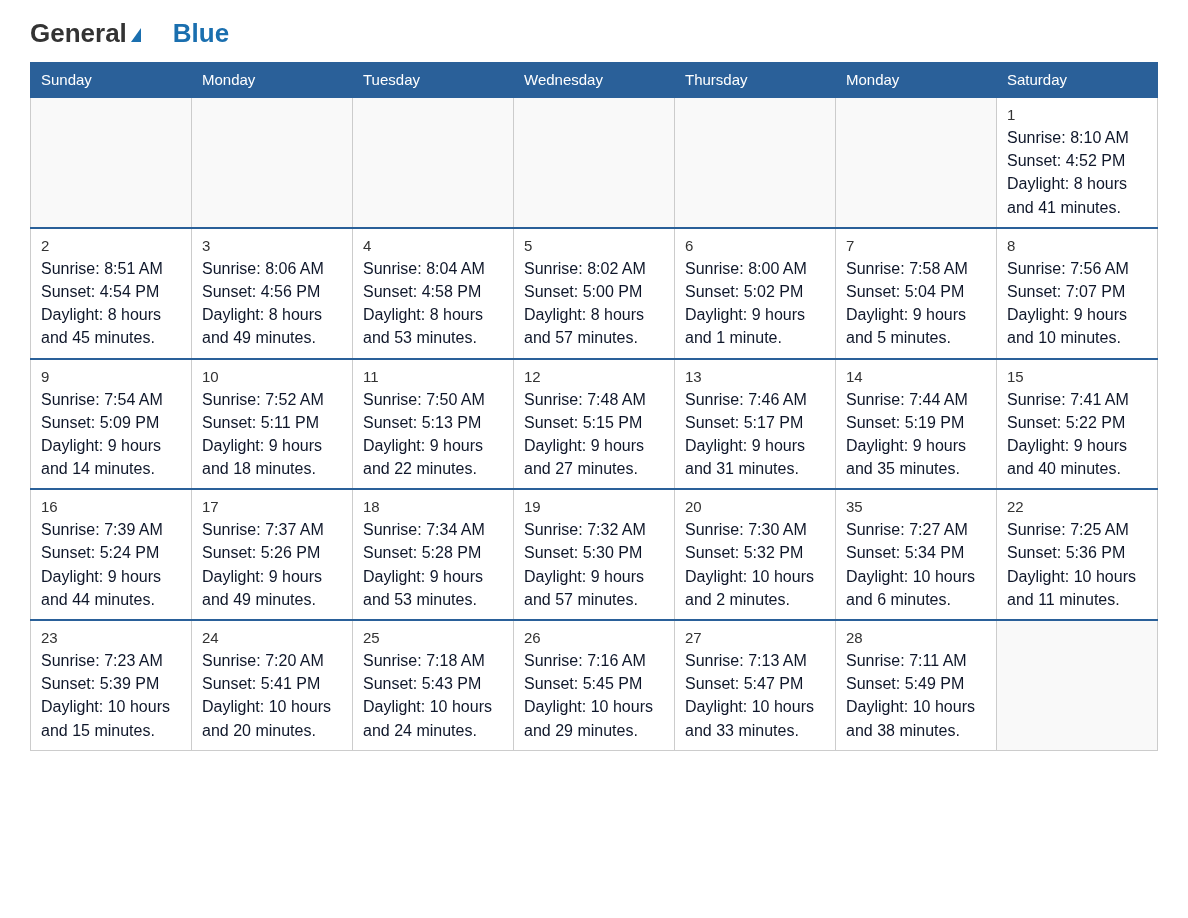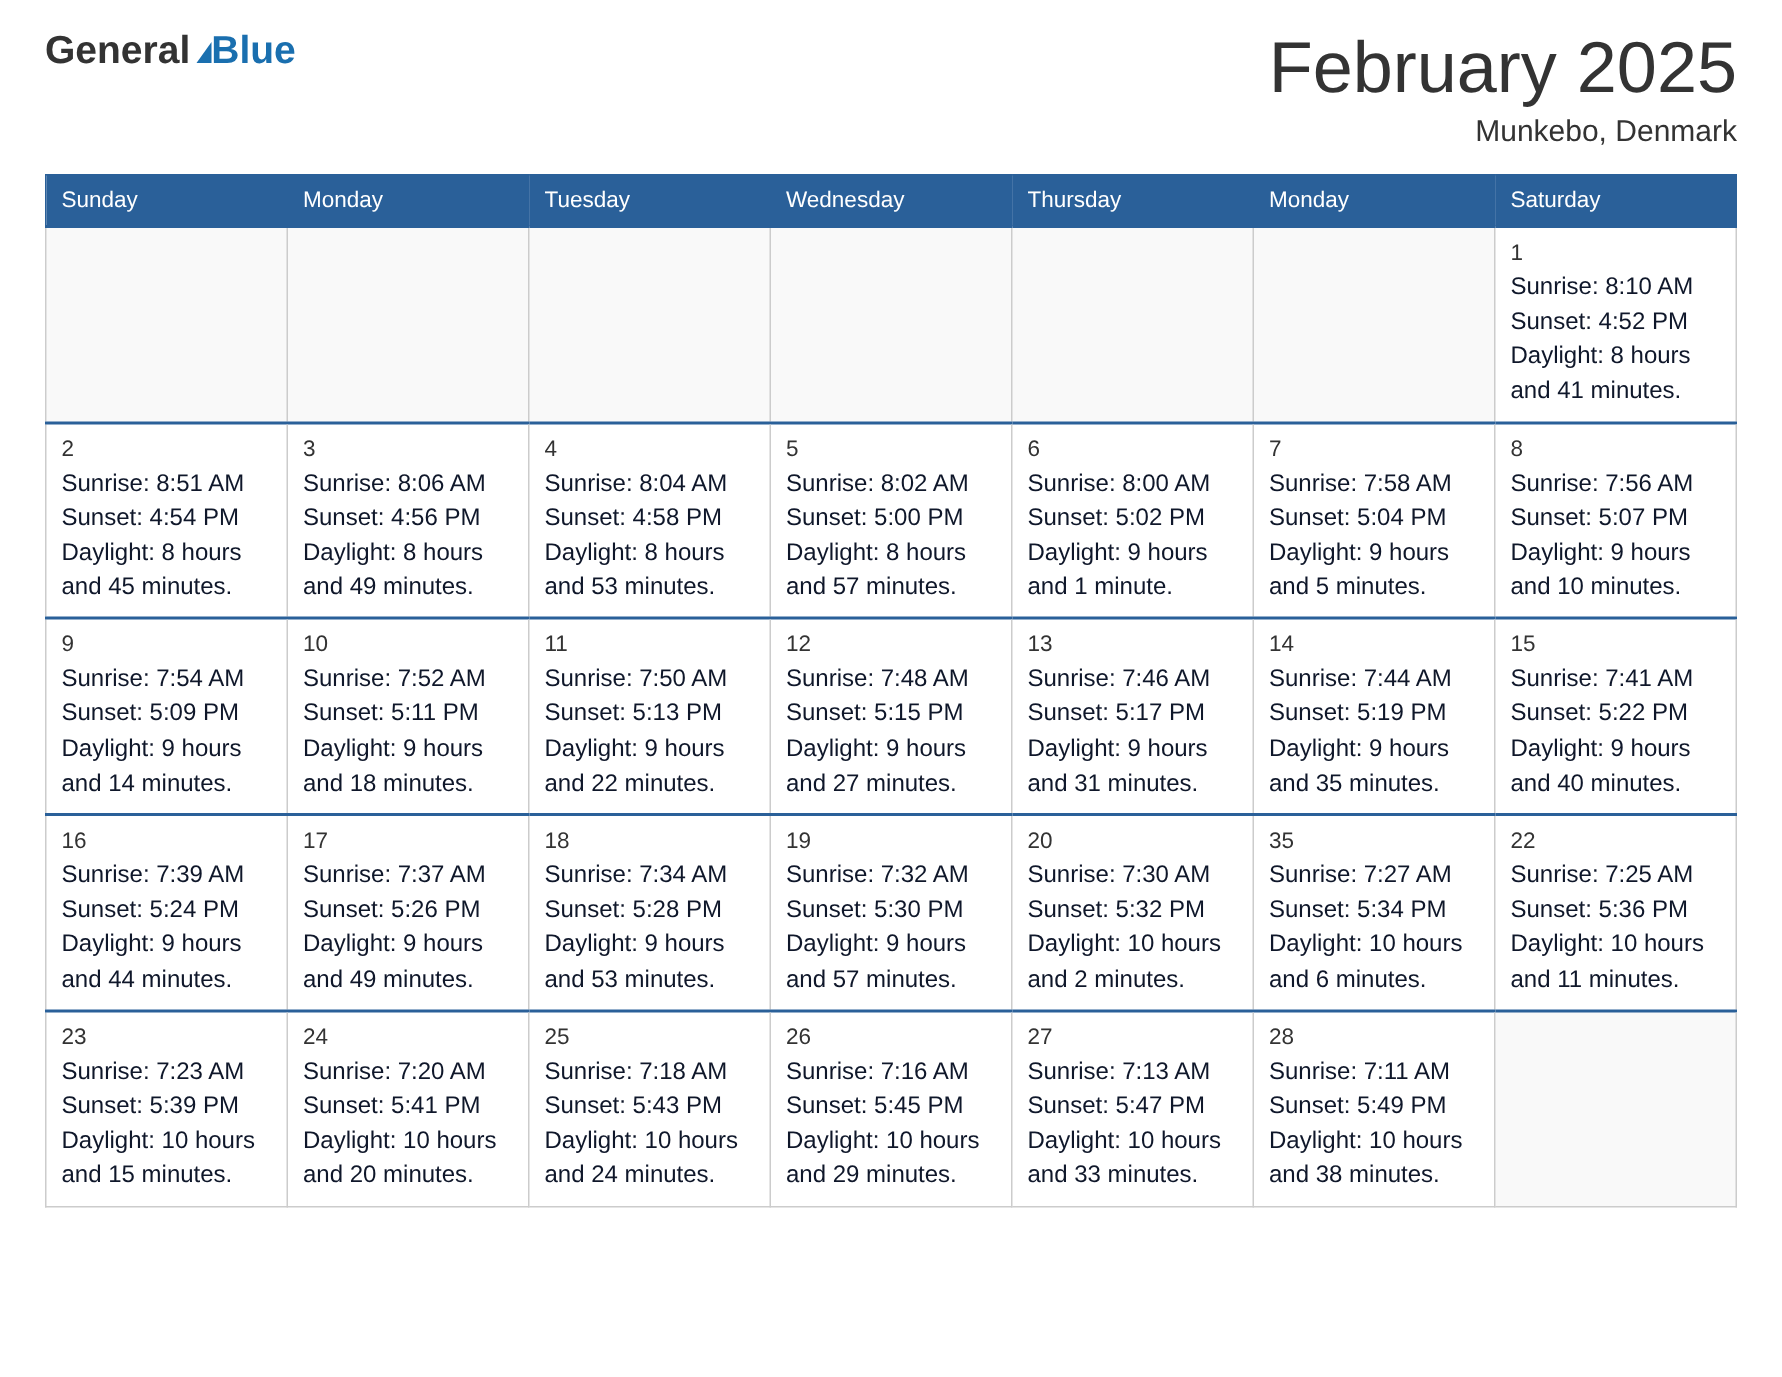--- a/index.html
+++ b/index.html
@@ -32,6 +32,7 @@
       font-weight: bold;
       color: #1a6faf;
       line-height: 1;
+      margin-left: 32px;
     }
     .title-section {
       text-align: right;

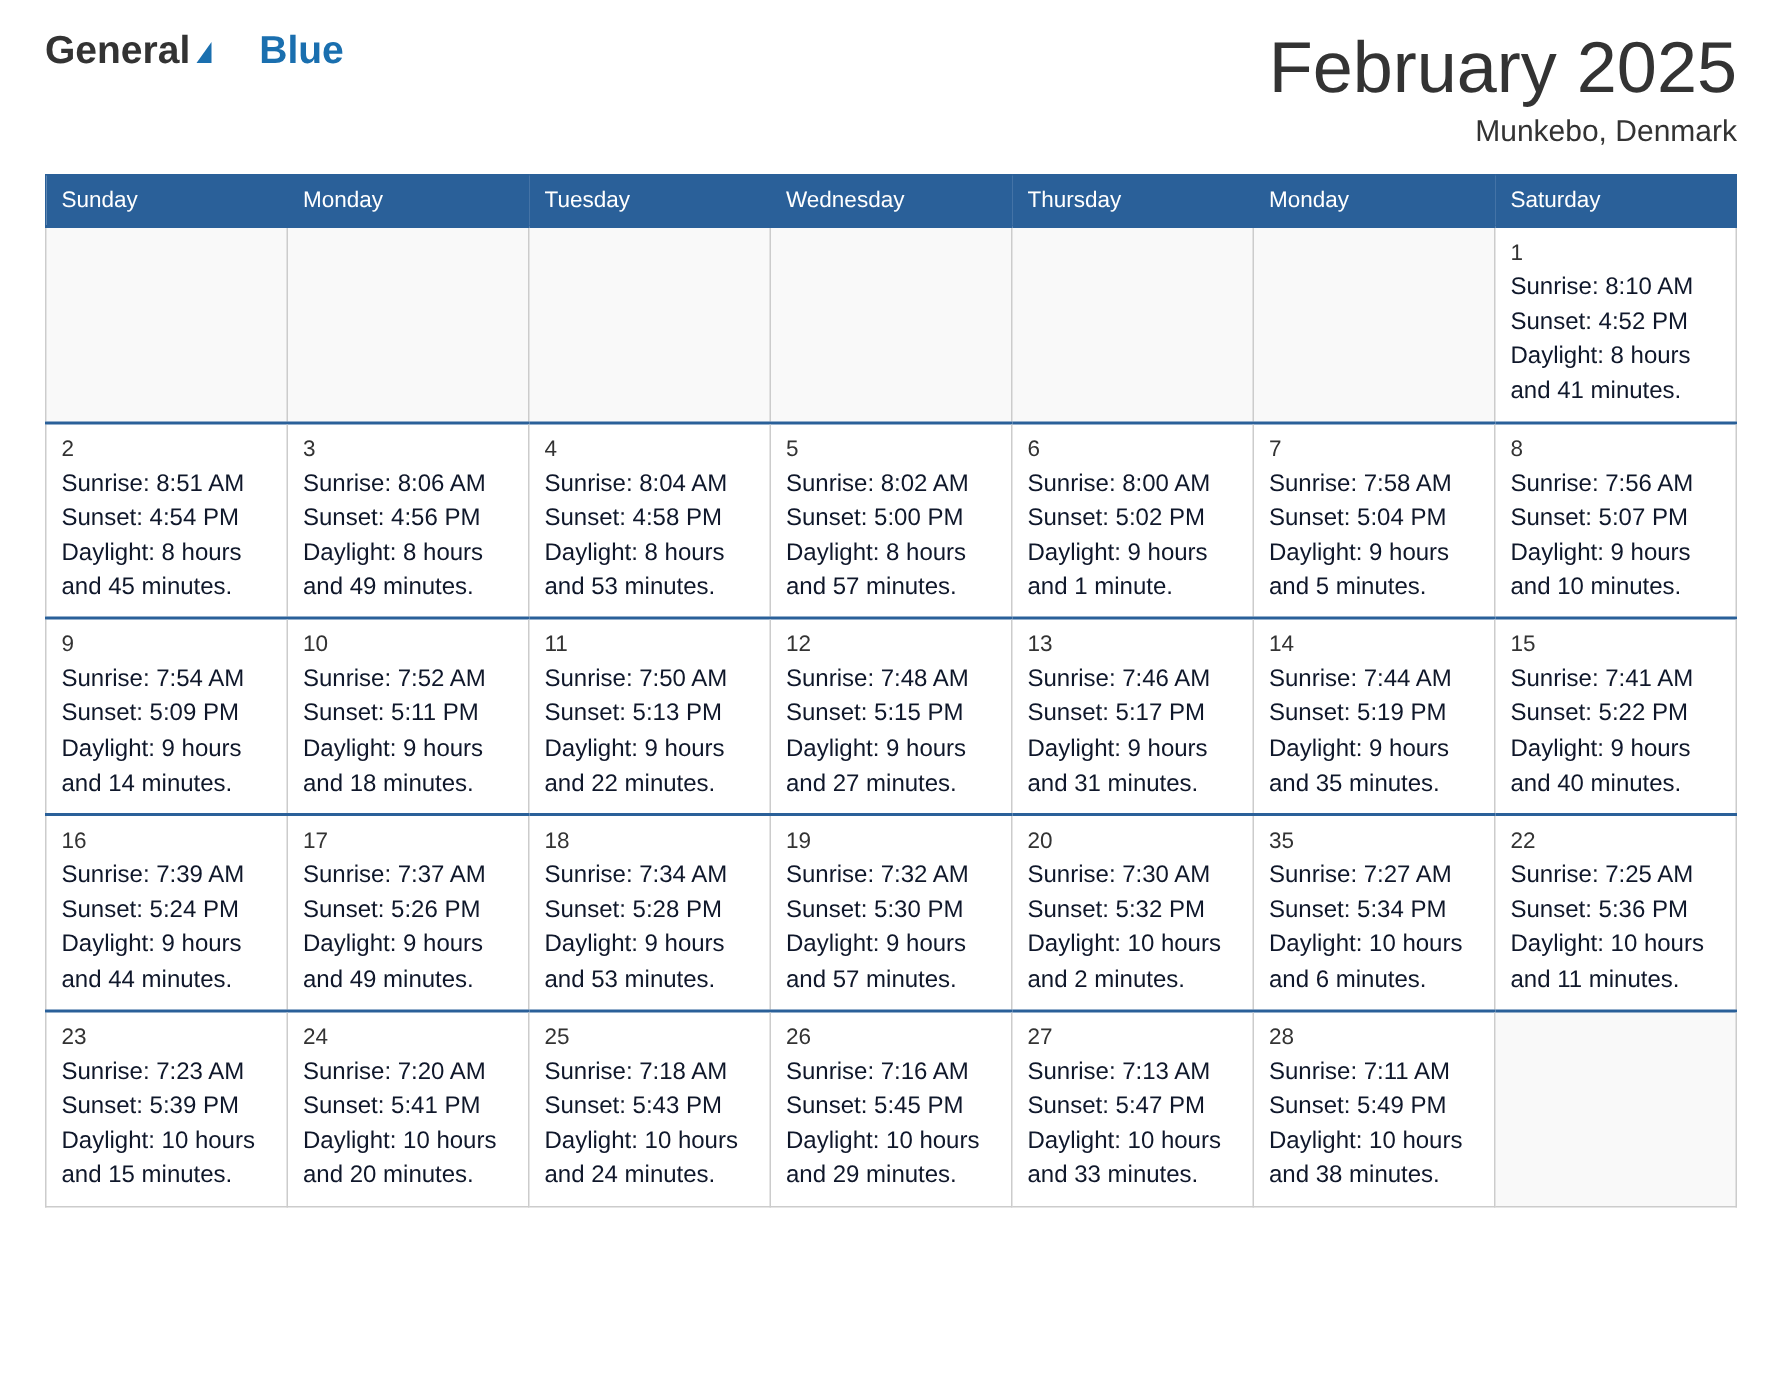--- a/index.html
+++ b/index.html
@@ -100,10 +100,6 @@
       <span style="display:inline-block; width:0; height:0; border-left:10px solid transparent; border-right:0px solid transparent; border-bottom:14px solid #1a6faf; margin-left:4px; margin-top:4px;"></span>
     </div>
     <span class="logo-blue">Blue</span>
-  </div>
-  <div class="title-section">
-    <div class="month-title">February 2025</div>
-    <div class="location">Munkebo, Denmark</div>
   </div>
 </div>
 

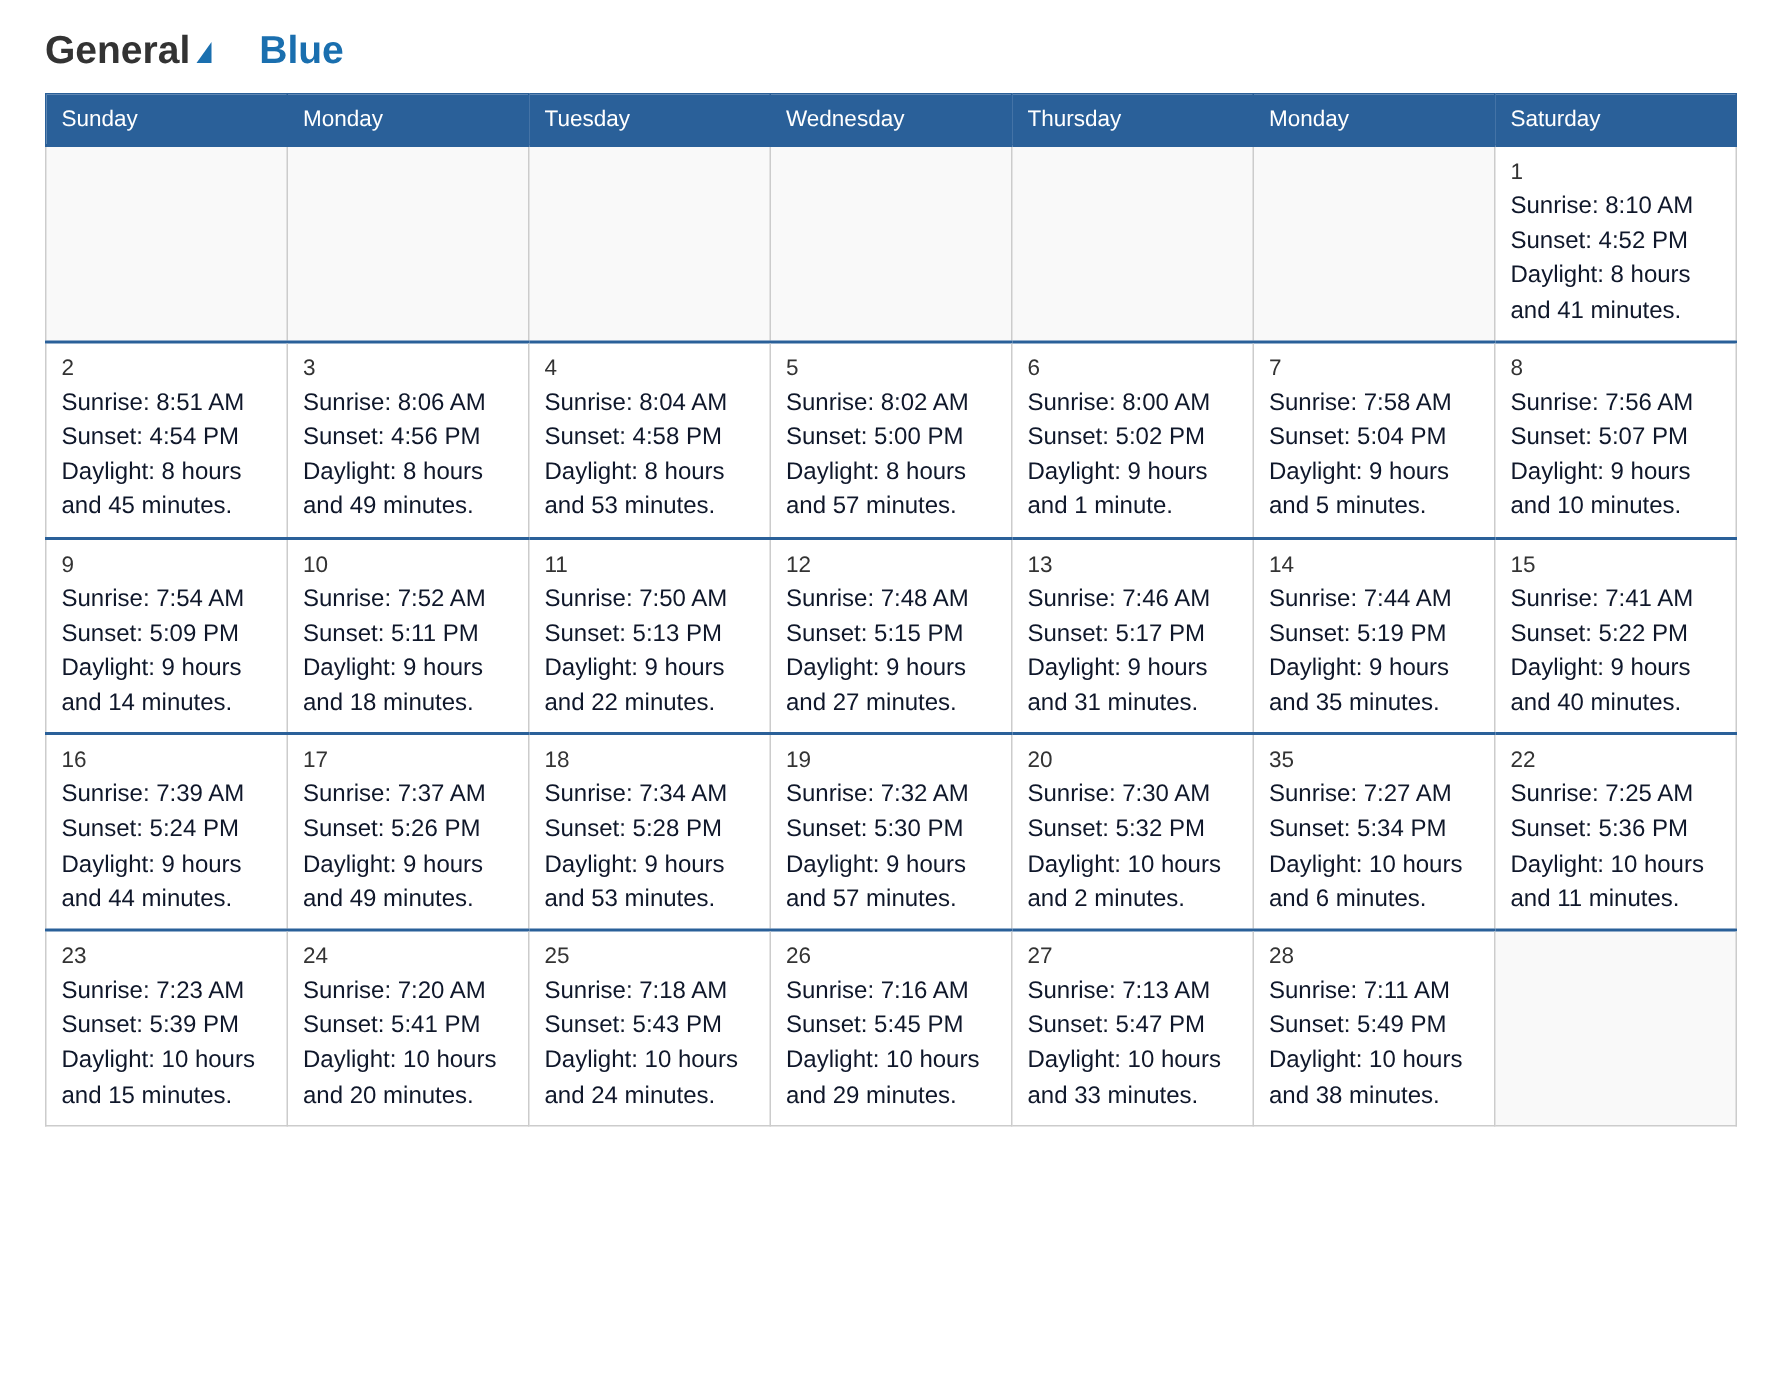--- a/index.html
+++ b/index.html
@@ -177,7 +177,7 @@
         <td>
           <div class="day-number">8</div>
           <div class="day-info" style="white-space: pre-line;">Sunrise: 7:56 AM
-Sunset: 5:07 PM
+Sunset: 7:07 PM
 Daylight: 9 hours
 and 10 minutes.</div>
         </td>

